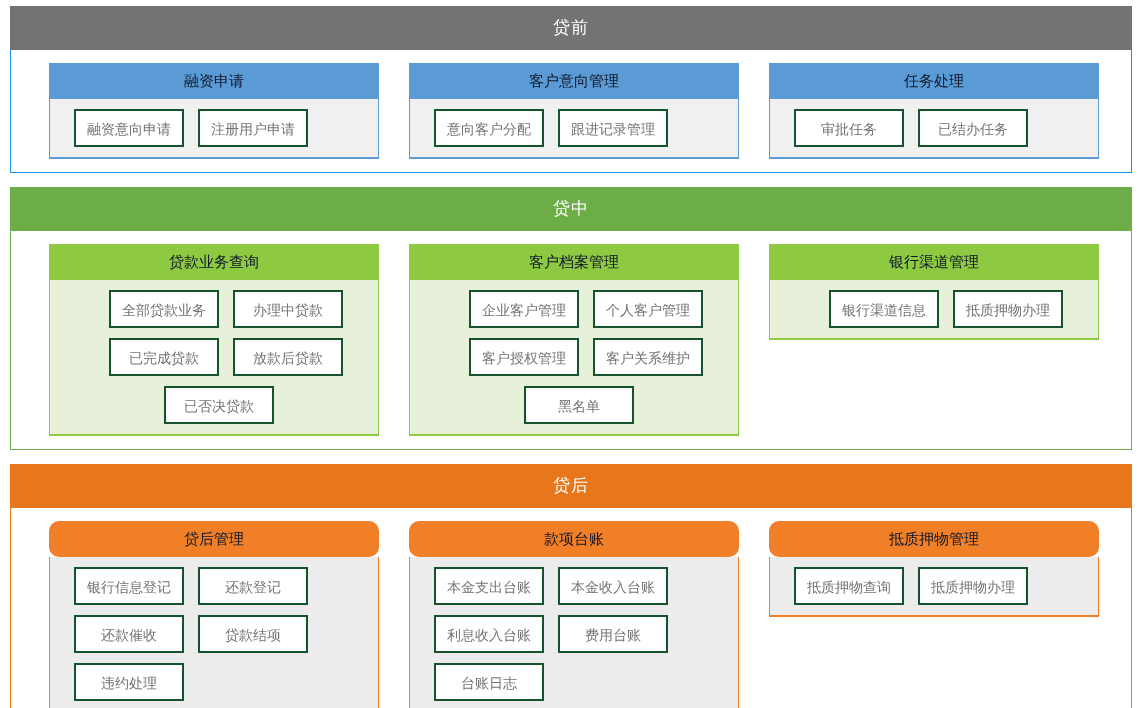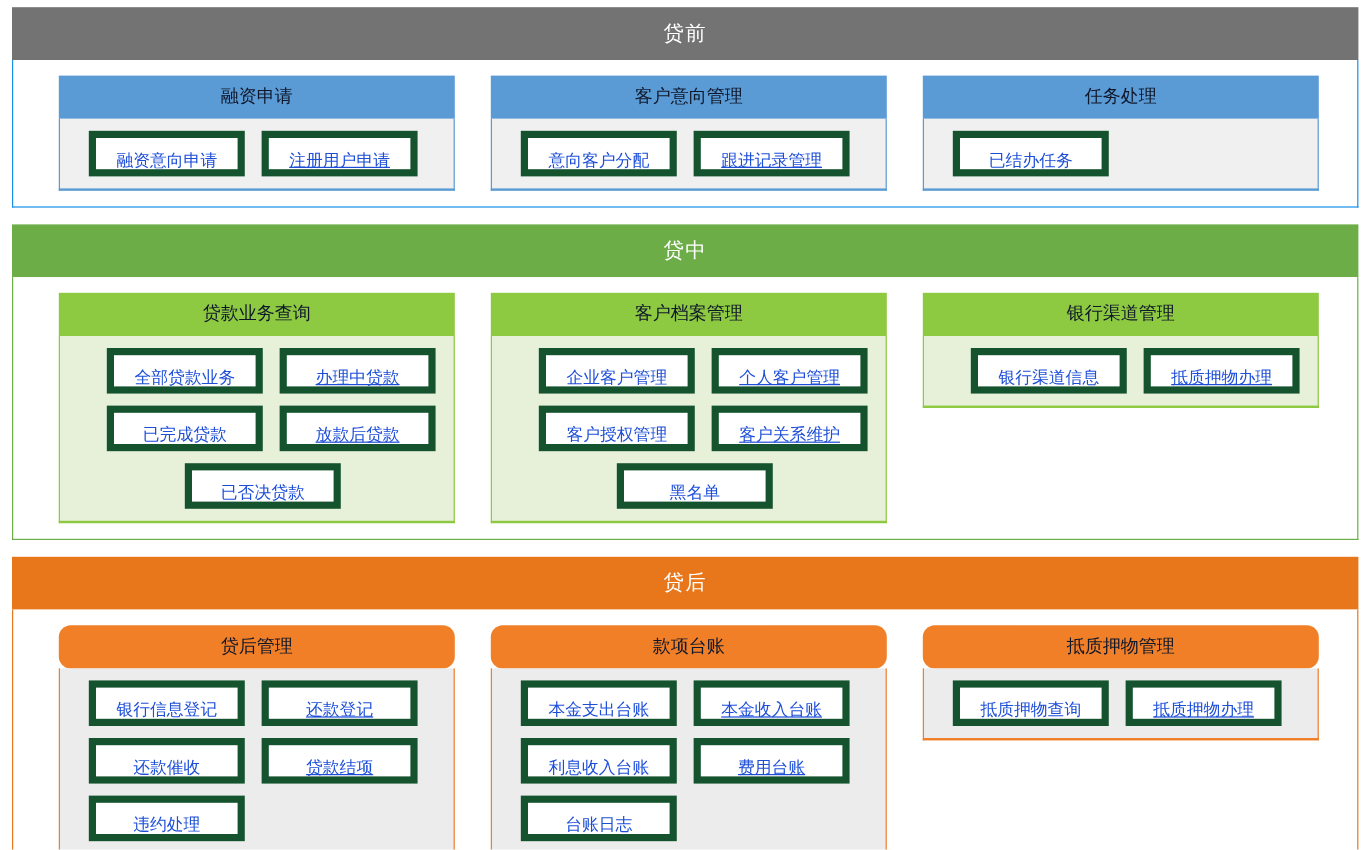--- a/index.html
+++ b/index.html
@@ -80,13 +80,13 @@
   }
   .tile {
     box-sizing: border-box;
-    width: 130px;
+    width: 110px;
     height: 38px;
     line-height: 36px;
     margin: 0 14px 10px 0;
     background: #ffffff;
-    border: 6px solid #14532d;
-    color: #1d4ed8;
+    border: 2px solid #14532d;
+    color: #737373;
     font-size: 14px;
     text-align: center;
     white-space: nowrap;

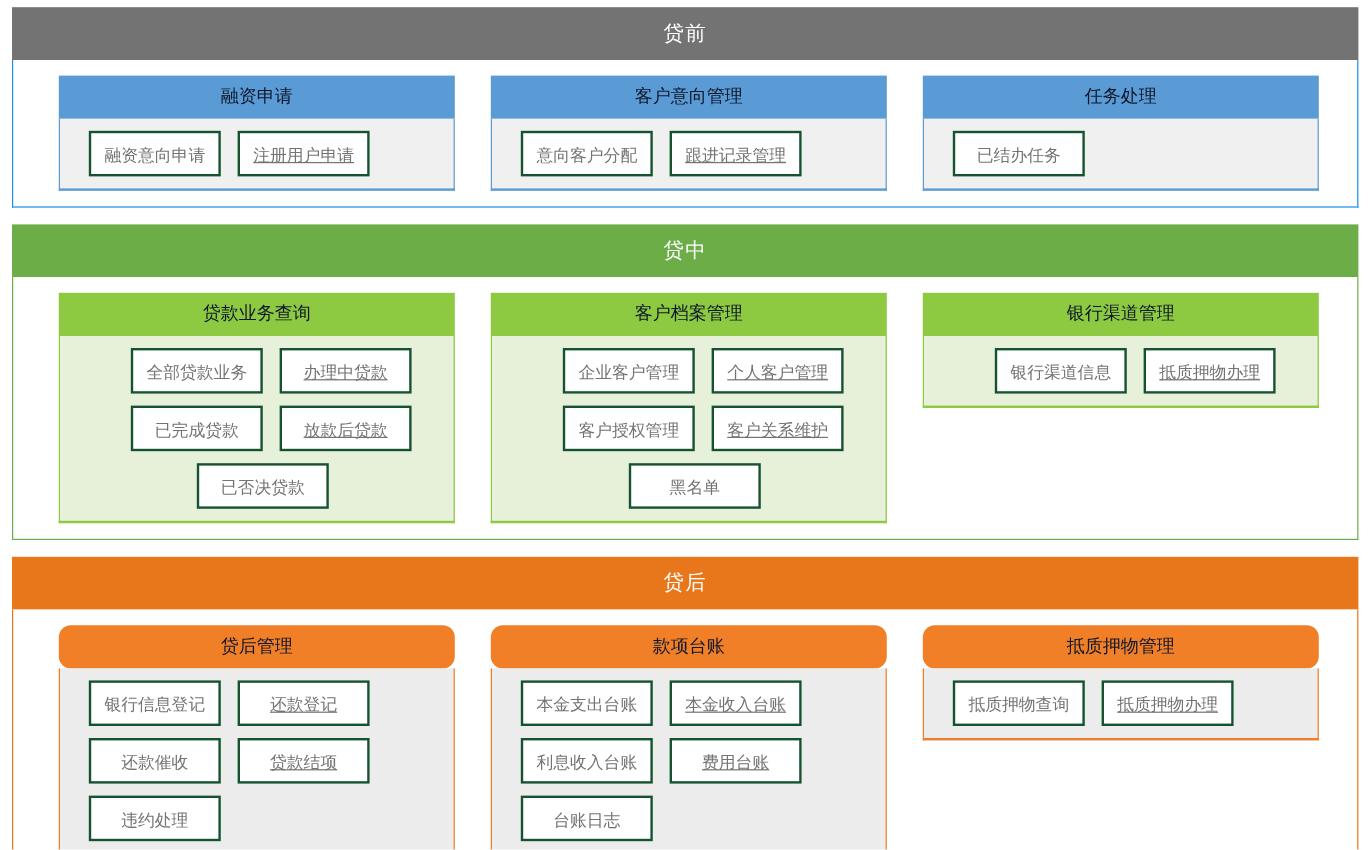--- a/index.html
+++ b/index.html
@@ -91,7 +91,7 @@
     text-align: center;
     white-space: nowrap;
   }
-  .tile:nth-child(2n) { margin-right: 0; text-decoration: underline; }
+  .tile:nth-child(2n) { margin-right: 0; }
   .card-body.last-row-tight .tile:nth-last-child(1),
   .card-body .tile.last { margin-bottom: 0; }
 </style>

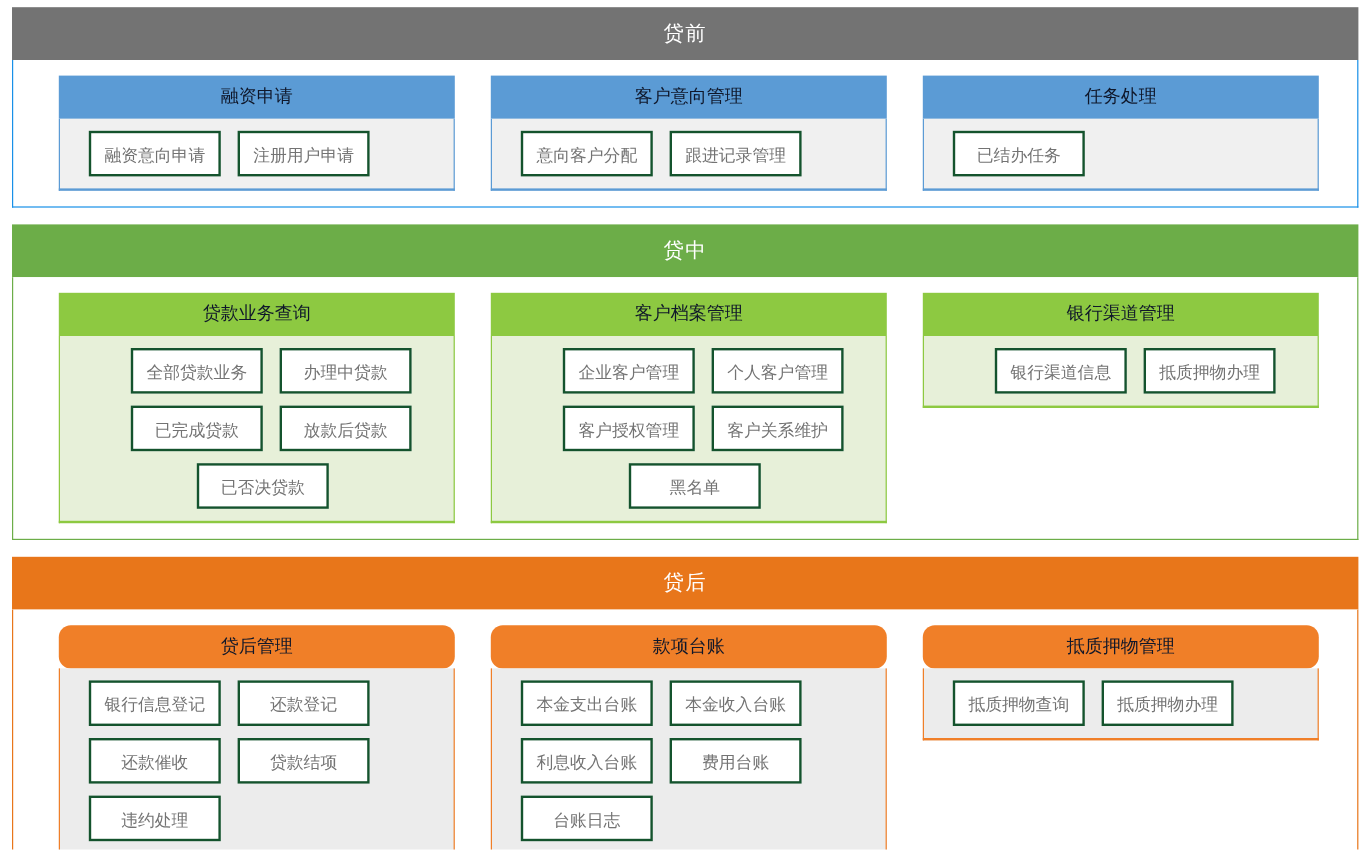--- a/index.html
+++ b/index.html
@@ -119,6 +119,7 @@
         <div class="column">
           <div class="card-head">任务处理</div>
           <div class="card-body">
+            <div class="tile last">审批任务</div>
             <div class="tile last">已结办任务</div>
           </div>
         </div>

